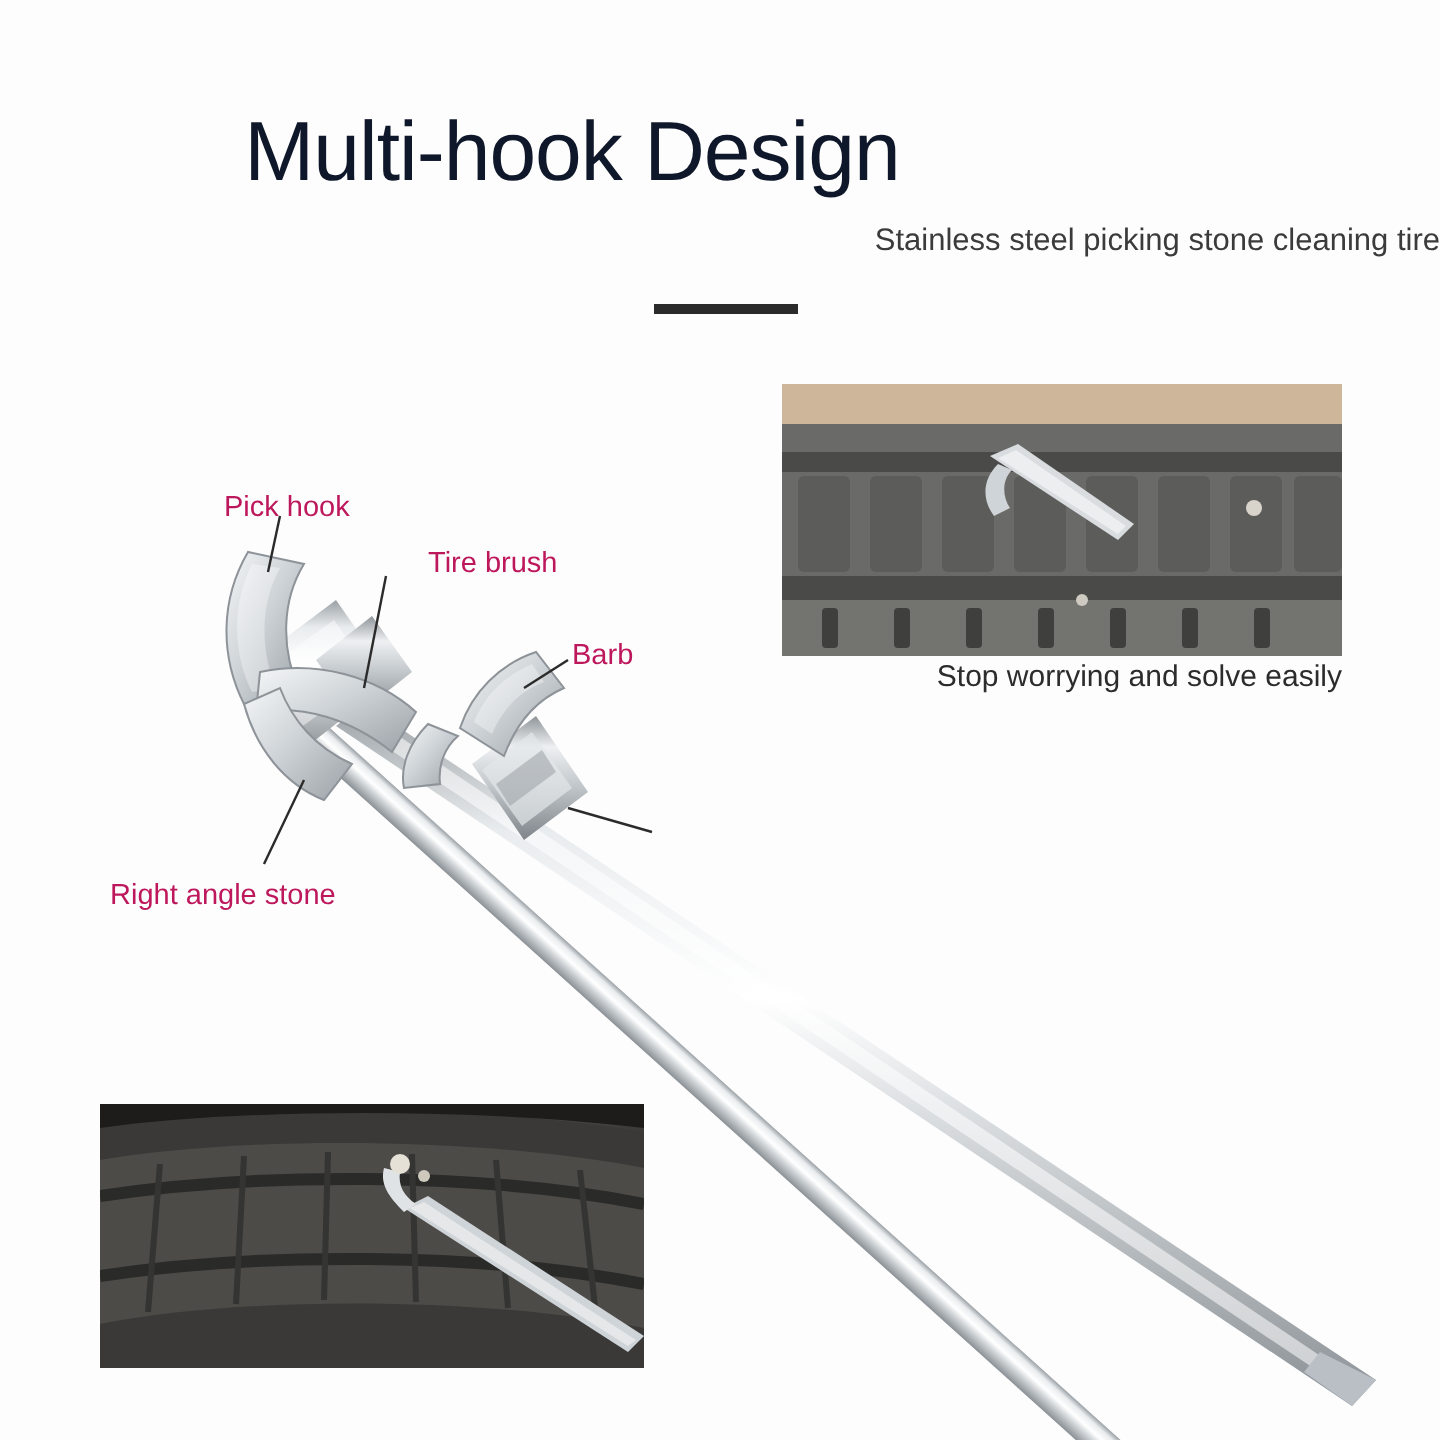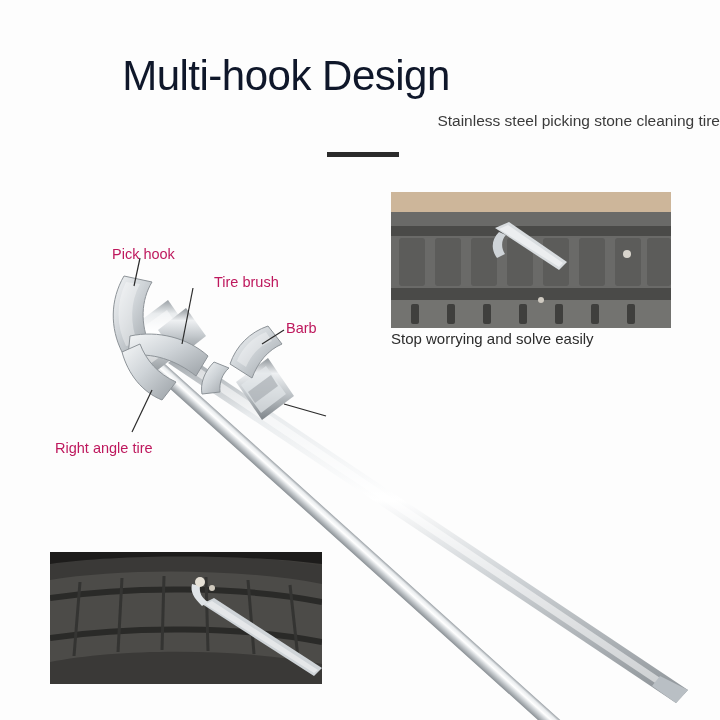--- a/index.html
+++ b/index.html
@@ -74,7 +74,7 @@
     left: 391px;
     top: 330px;
     width: 280px;
-    text-align: left;
+    text-align: right;
     font-size: 15px;
     color: #2c2c2c;
   }

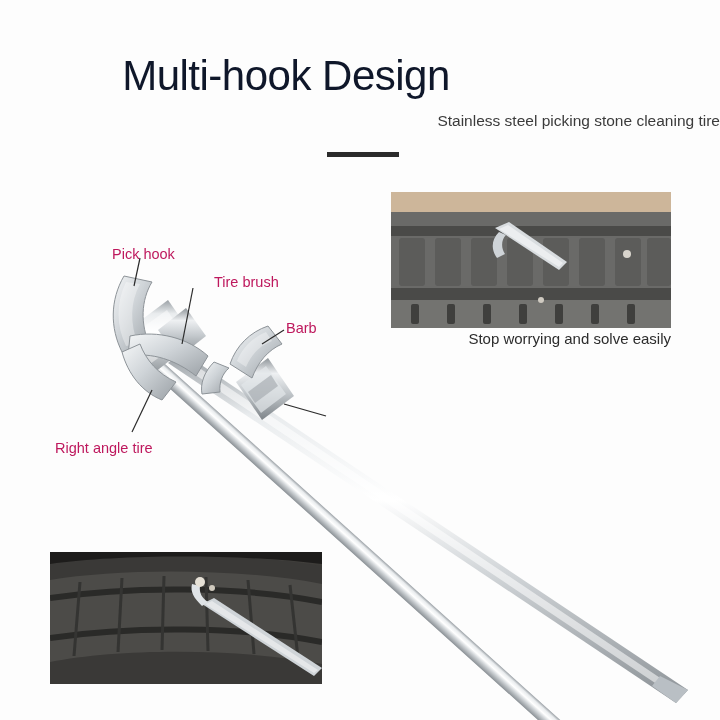--- a/index.html
+++ b/index.html
@@ -193,7 +193,7 @@
   <div class="label lbl-pick">Pick hook</div>
   <div class="label lbl-tirebrush">Tire brush</div>
   <div class="label lbl-barb">Barb</div>
-  <div class="label lbl-rightangle">Right angle tire</div>
+  <div class="label lbl-rightangle">Right angle stone</div>
 
   <div class="photo photo-tr">
     <svg class="ph-svg" viewBox="0 0 280 136" preserveAspectRatio="none">

